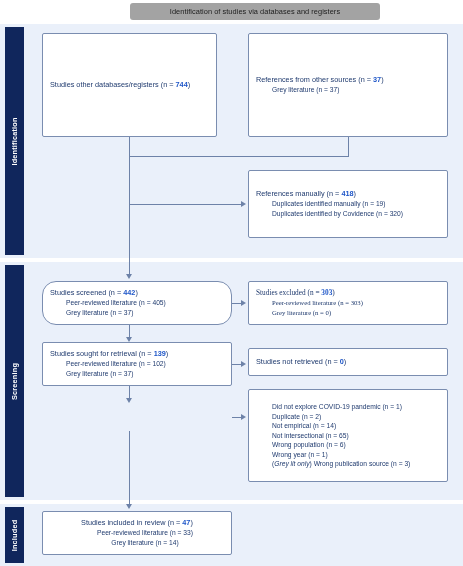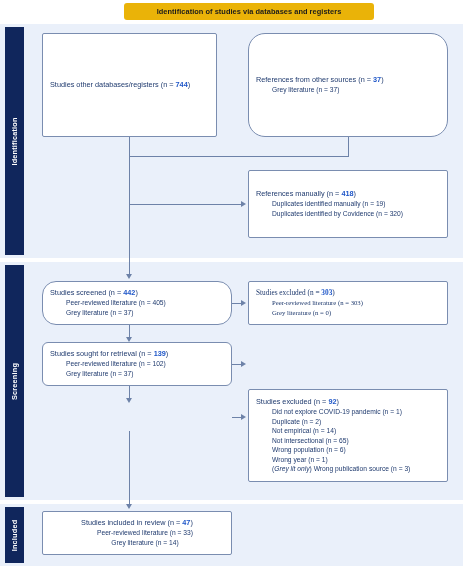--- a/index.html
+++ b/index.html
@@ -15,12 +15,12 @@
   
   .banner{
     position:absolute;
-    left:124px;top:3px;width:250px;height:17px;
-    background:#eab308;
+    left:130px;top:3px;width:250px;height:17px;
+    background:#a3a3a3;
     border-radius:3px;
     display:flex;align-items:center;justify-content:center;
     color:#1c1c1c;
-    font-size:7.4px;font-weight:bold;
+    font-size:7.4px;font-weight:normal;
     letter-spacing:.05px;
     white-space:nowrap;
   }

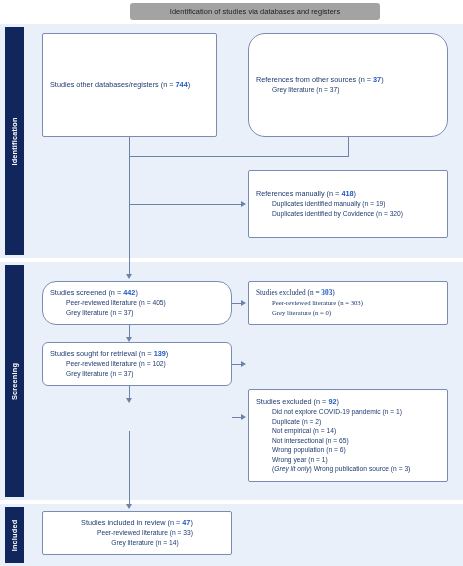--- a/index.html
+++ b/index.html
@@ -75,7 +75,7 @@
 
   
   #box-db{left:42px;top:33px;width:175px;height:104px;}
-  #box-other{left:248px;top:33px;width:200px;height:104px;border-radius:17px;}
+  #box-other{left:248px;top:33px;width:200px;height:104px;}
   #box-removed{left:248px;top:170px;width:200px;height:68px;}
 
   

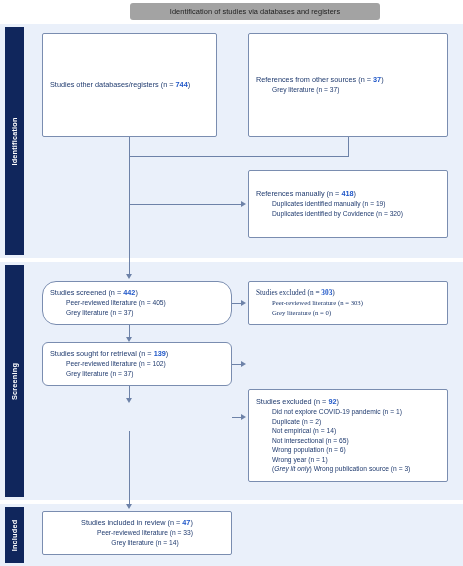--- a/index.html
+++ b/index.html
@@ -81,7 +81,7 @@
   
   #box-screened{left:42px;top:281px;width:190px;height:44px;border-radius:14px;}
   #box-excluded{left:248px;top:281px;width:200px;height:44px;font-family:Liberation Serif, serif;}
-  #box-sought{left:42px;top:342px;width:190px;height:44px;border-radius:6px;}
+  #box-sought{left:42px;top:342px;width:190px;height:44px;}
   #box-notretr{left:248px;top:348px;width:200px;height:28px;}
   #box-assessed{left:42px;top:403px;width:190px;height:28px;}
   #box-excl2{left:248px;top:389px;width:200px;height:93px;}

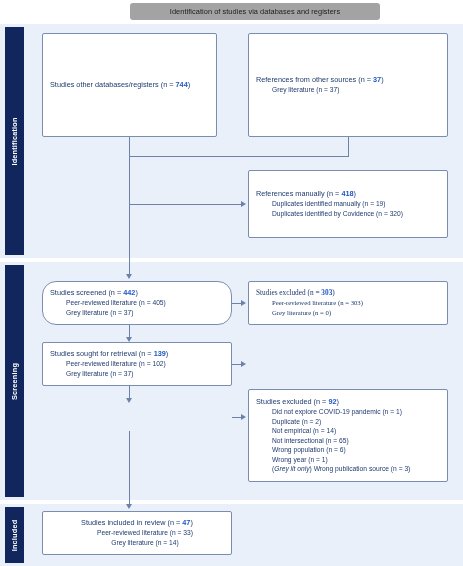--- a/index.html
+++ b/index.html
@@ -162,6 +162,9 @@
     <div class="ln sub">Grey literature (n = 37)</div>
   </div>
 
+  <div class="box" id="box-notretr">
+    <div class="ln head"><span>Studies not retrieved (n = </span><b class="n">0</b><span>)</span></div>
+  </div>
 
 
   <div class="box" id="box-excl2">

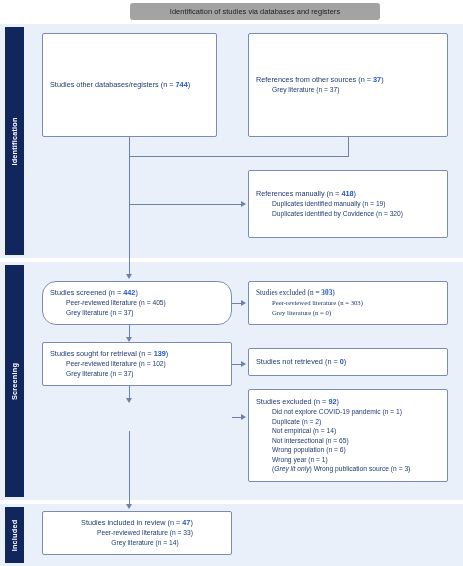--- a/index.html
+++ b/index.html
@@ -168,7 +168,6 @@
 
 
   <div class="box" id="box-excl2">
-    <div class="ln head"><span>Studies excluded (n = </span><b class="n">92</b><span>)</span></div>
     <div class="ln sub">Did not explore COVID-19 pandemic (n = 1)</div>
     <div class="ln sub">Duplicate (n = 2)</div>
     <div class="ln sub">Not empirical (n = 14)</div>

